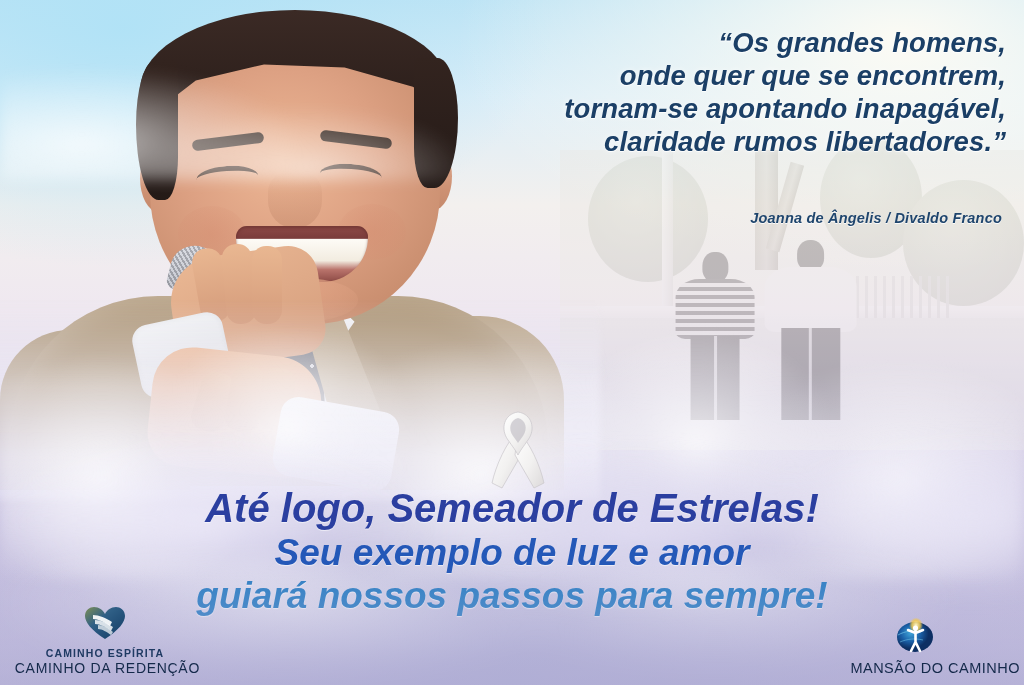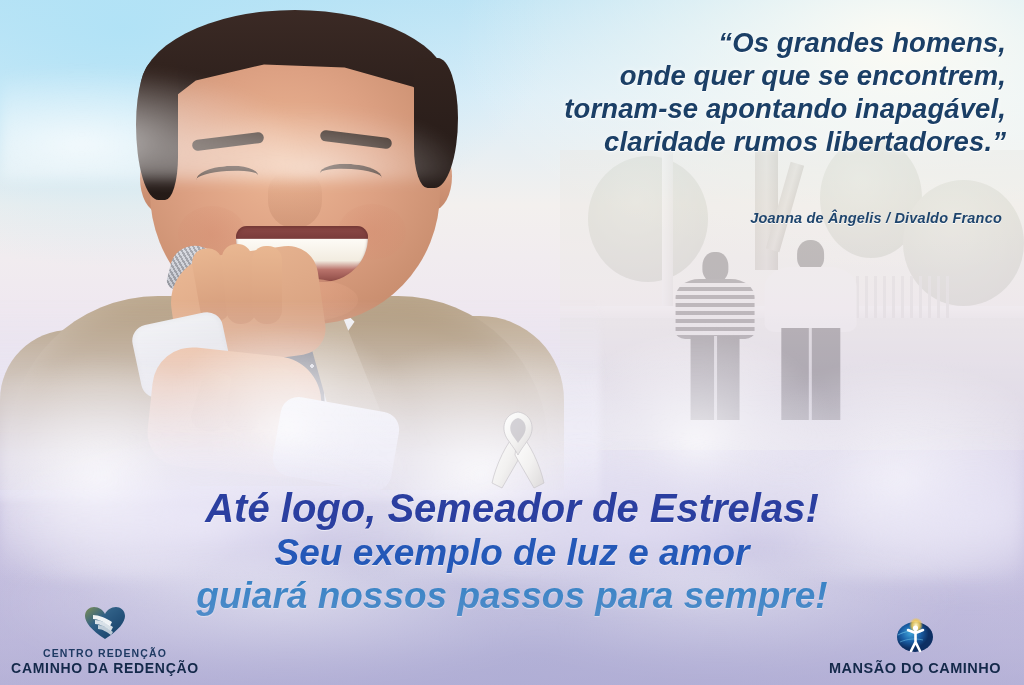--- a/index.html
+++ b/index.html
@@ -351,7 +351,7 @@
         <path d="M14 19 C19 19 24 22 29 26 L27 29 C23 26 18 23 14 23 Z" fill="#ffffff" opacity=".7"></path>
       </svg>
     </span>
-    <span class="l1">CENTRO REDENÇÃO</span>
+    <span class="l1">CAMINHO ESPÍRITA</span>
     <span class="l2">CAMINHO DA REDENÇÃO</span>
   </div>
 

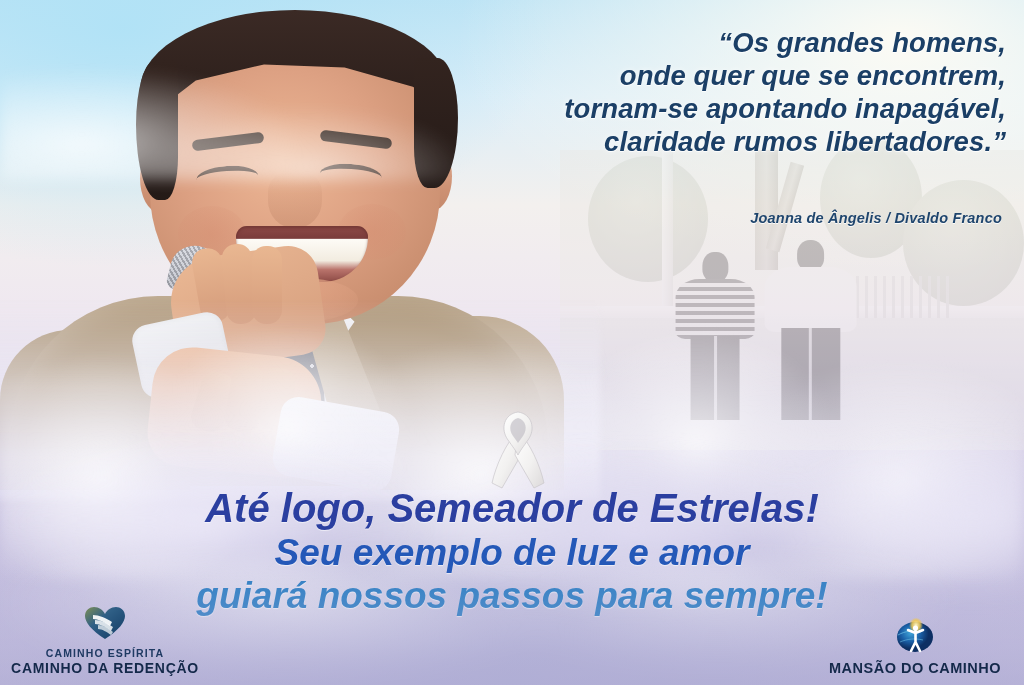--- a/index.html
+++ b/index.html
@@ -213,8 +213,8 @@
   .logo .mark { display:block; margin:0 auto 3px; }
   .logo .l1 { display:block; font-size:10.5px; font-weight:bold; color:#1f3a63;
               letter-spacing:1.1px; line-height:13px; }
-  .logo .l2 { display:block; font-size:14px; font-weight:bold; color:#14294a;
-              letter-spacing:.7px; line-height:17px; }
+  .logo .l2 { display:block; font-size:14px; font-weight:normal; color:#14294a;
+              letter-spacing:.7px; line-height:17px;text-align:right; }
   .logo-right .l2 { font-size:14.5px; letter-spacing:.5px; }
 
   

